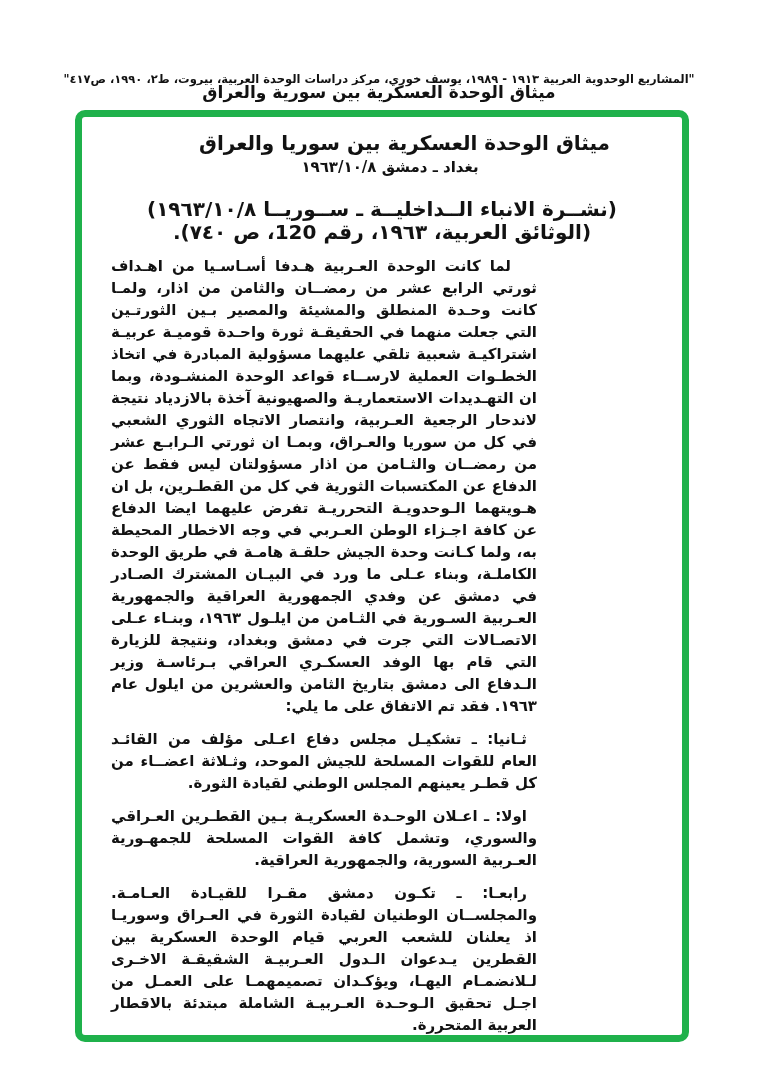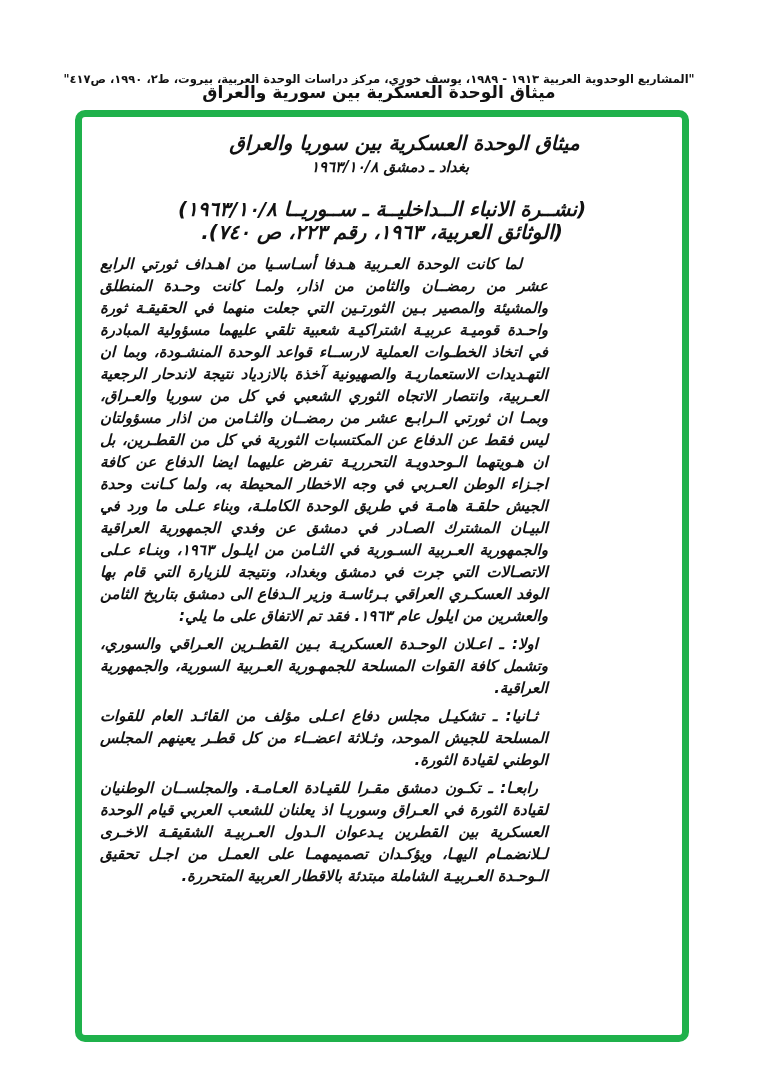--- a/index.html
+++ b/index.html
@@ -30,7 +30,6 @@
     border-radius: 10px;
     overflow: hidden;
     direction: rtl;
-    font-style: italic;
   }
   .doc-title {
     margin-top: 13px;

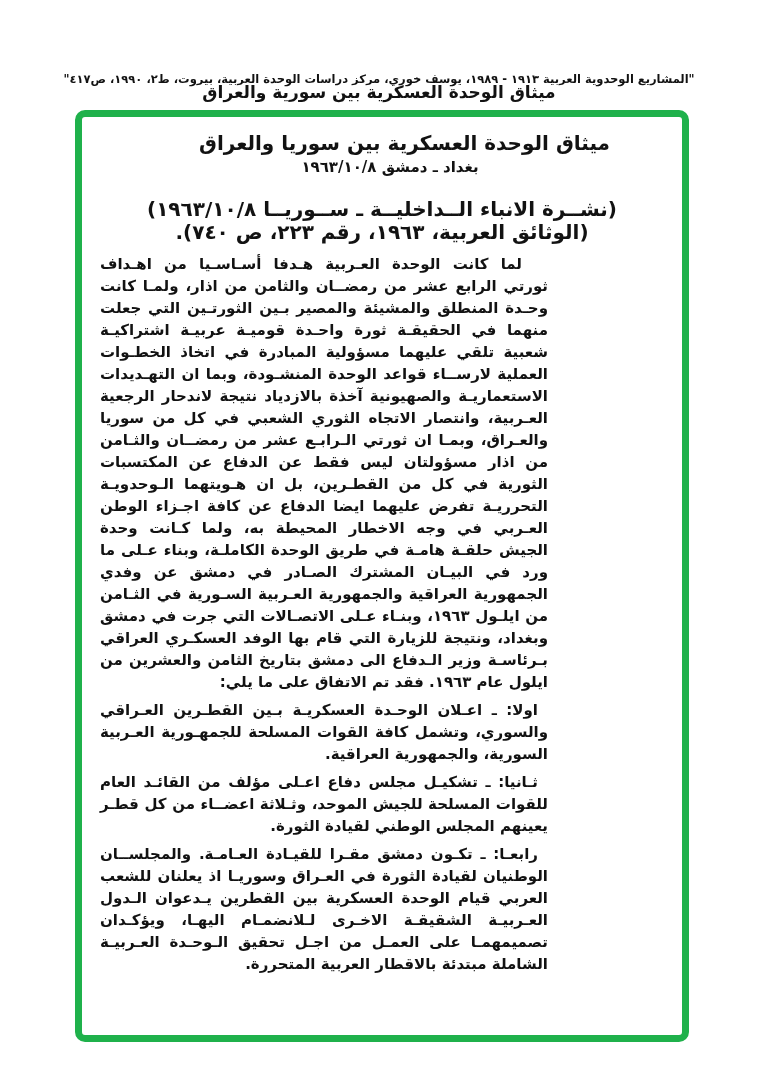--- a/index.html
+++ b/index.html
@@ -75,7 +75,7 @@
 
   <div class="citations">
     <div>(نشــرة الانباء الــداخليــة ـ ســوريــا ١٩٦٣/١٠/٨)</div>
-    <div>(الوثائق العربية، ١٩٦٣، رقم ٢٢٣، ص ٧٤٠).</div>
+    <div>(الوثائق العربية، ١٩٦٣، رقم 120، ص ٧٤٠).</div>
   </div>
 
   <div class="body-col">

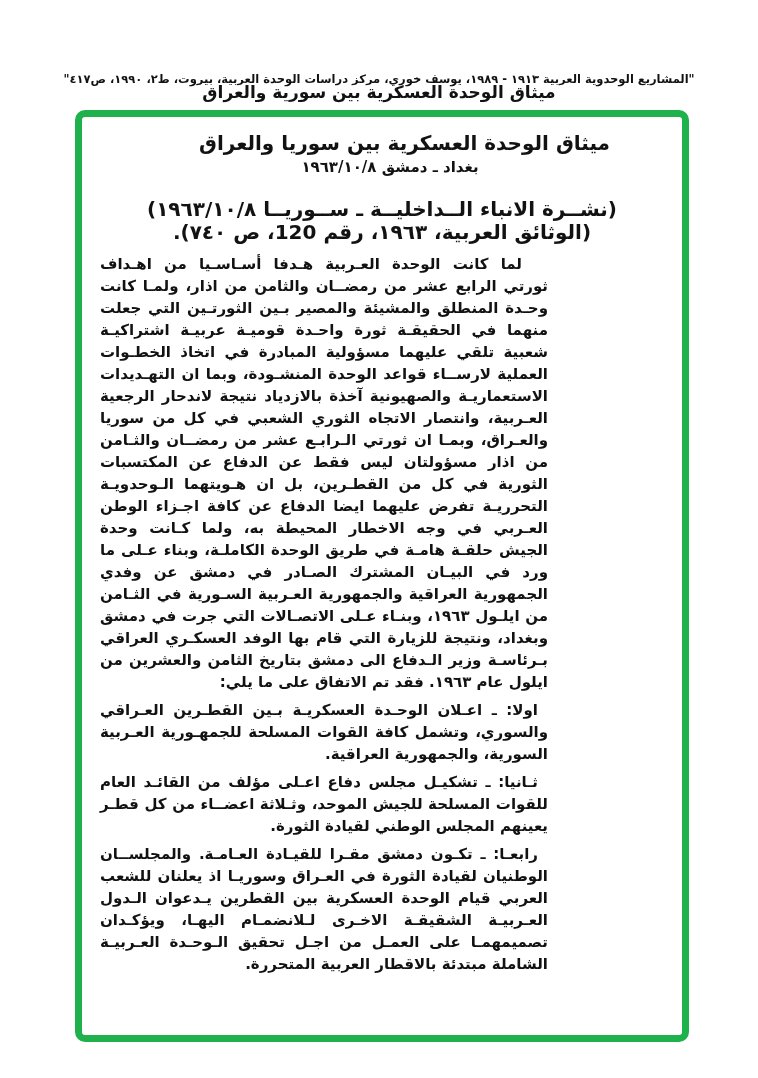--- a/index.html
+++ b/index.html
@@ -56,7 +56,7 @@
     font-size: 15px; font-weight: 700;
     line-height: 22px;
   }
-  .body-col p { margin: 0; }
+  .body-col p { margin: 11px; }
   p.intro { text-indent: 26px; }
   p.clause { text-indent: 10px; margin-top: 6px; }
 </style>

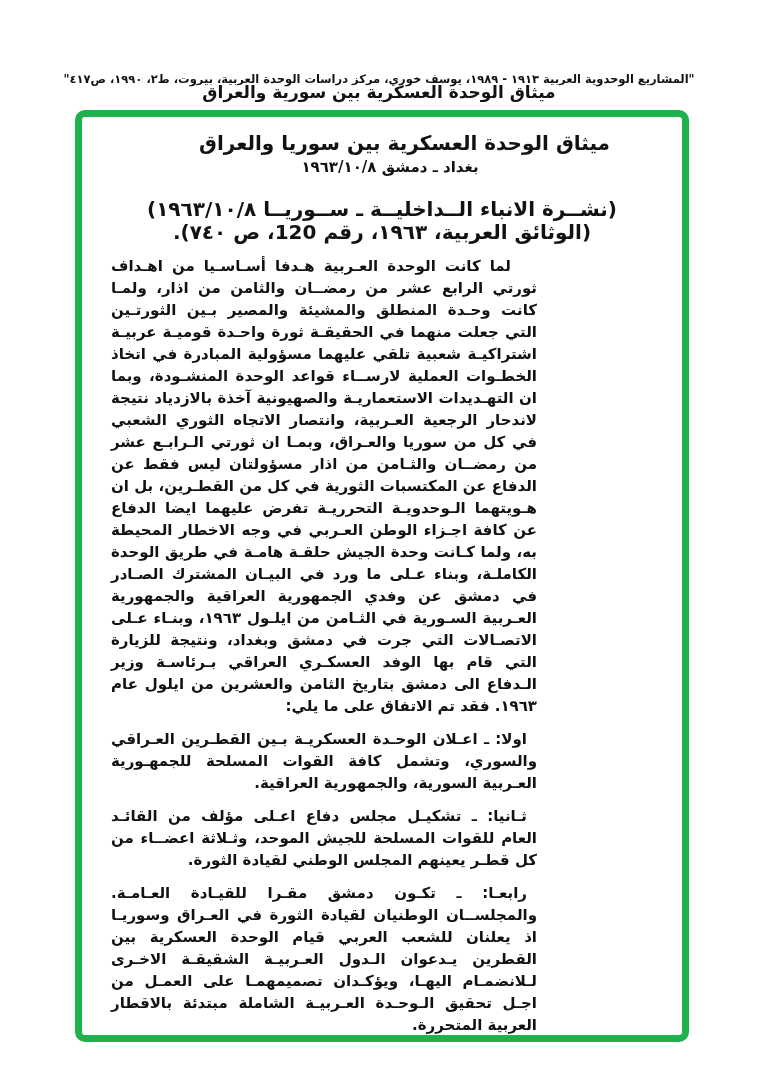--- a/index.html
+++ b/index.html
@@ -80,8 +80,8 @@
 
   <div class="body-col">
     <p class="intro">لما كانت الوحدة العـربية هـدفا أسـاسـيا من اهـداف ثورتي الرابع عشر من رمضــان والثامن من اذار، ولمـا كانت وحـدة المنطلق والمشيئة والمصير بـين الثورتـين التي جعلت منهما في الحقيقـة ثورة واحـدة قوميـة عربيـة اشتراكيـة شعبية تلقي عليهما مسؤولية المبادرة في اتخاذ الخطـوات العملية لارســاء قواعد الوحدة المنشـودة، وبما ان التهـديدات الاستعماريـة والصهيونية آخذة بالازدياد نتيجة لاندحار الرجعية العـربية، وانتصار الاتجاه الثوري الشعبي في كل من سوريا والعـراق، وبمـا ان ثورتي الـرابـع عشر من رمضــان والثـامن من اذار مسؤولتان ليس فقط عن الدفاع عن المكتسبات الثورية في كل من القطـرين، بل ان هـويتهما الـوحدويـة التحرريـة تفرض عليهما ايضا الدفاع عن كافة اجـزاء الوطن العـربي في وجه الاخطار المحيطة به، ولما كـانت وحدة الجيش حلقـة هامـة في طريق الوحدة الكاملـة، وبناء عـلى ما ورد في البيـان المشترك الصـادر في دمشق عن وفدي الجمهورية العراقية والجمهورية العـربية السـورية في الثـامن من ايلـول ١٩٦٣، وبنـاء عـلى الاتصـالات التي جرت في دمشق وبغداد، ونتيجة للزيارة التي قام بها الوفد العسكـري العراقي بـرئاسـة وزير الـدفاع الى دمشق بتاريخ الثامن والعشرين من ايلول عام ١٩٦٣. فقد تم الاتفاق على ما يلي:</p>
+    <p class="clause">ثـانيا: ـ تشكيـل مجلس دفاع اعـلى مؤلف من القائـد العام للقوات المسلحة للجيش الموحد، وثـلاثة اعضــاء من كل قطـر يعينهم المجلس الوطني لقيادة الثورة.</p>
     <p class="clause">اولا: ـ اعـلان الوحـدة العسكريـة بـين القطـرين العـراقي والسوري، وتشمل كافة القوات المسلحة للجمهـورية العـربية السورية، والجمهورية العراقية.</p>
-    <p class="clause">ثـانيا: ـ تشكيـل مجلس دفاع اعـلى مؤلف من القائـد العام للقوات المسلحة للجيش الموحد، وثـلاثة اعضــاء من كل قطـر يعينهم المجلس الوطني لقيادة الثورة.</p>
     <p class="clause">رابعـا: ـ تكـون دمشق مقـرا للقيـادة العـامـة. والمجلســان الوطنيان لقيادة الثورة في العـراق وسوريـا اذ يعلنان للشعب العربي قيام الوحدة العسكرية بين القطرين يـدعوان الـدول العـربيـة الشقيقـة الاخـرى لـلانضمـام اليهـا، ويؤكـدان تصميمهمـا على العمـل من اجـل تحقيق الـوحـدة العـربيـة الشاملة مبتدئة بالاقطار العربية المتحررة.</p>
   </div>
 

